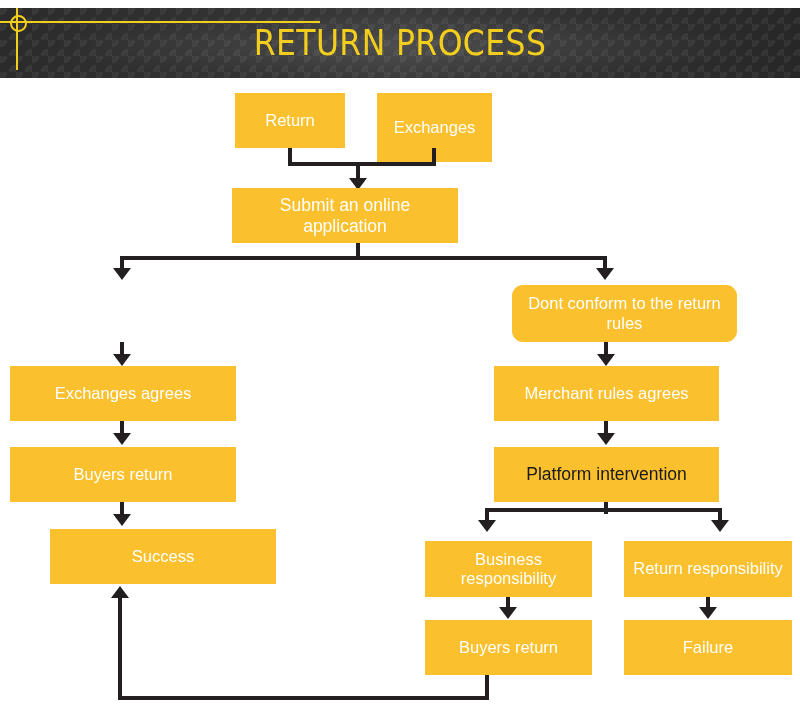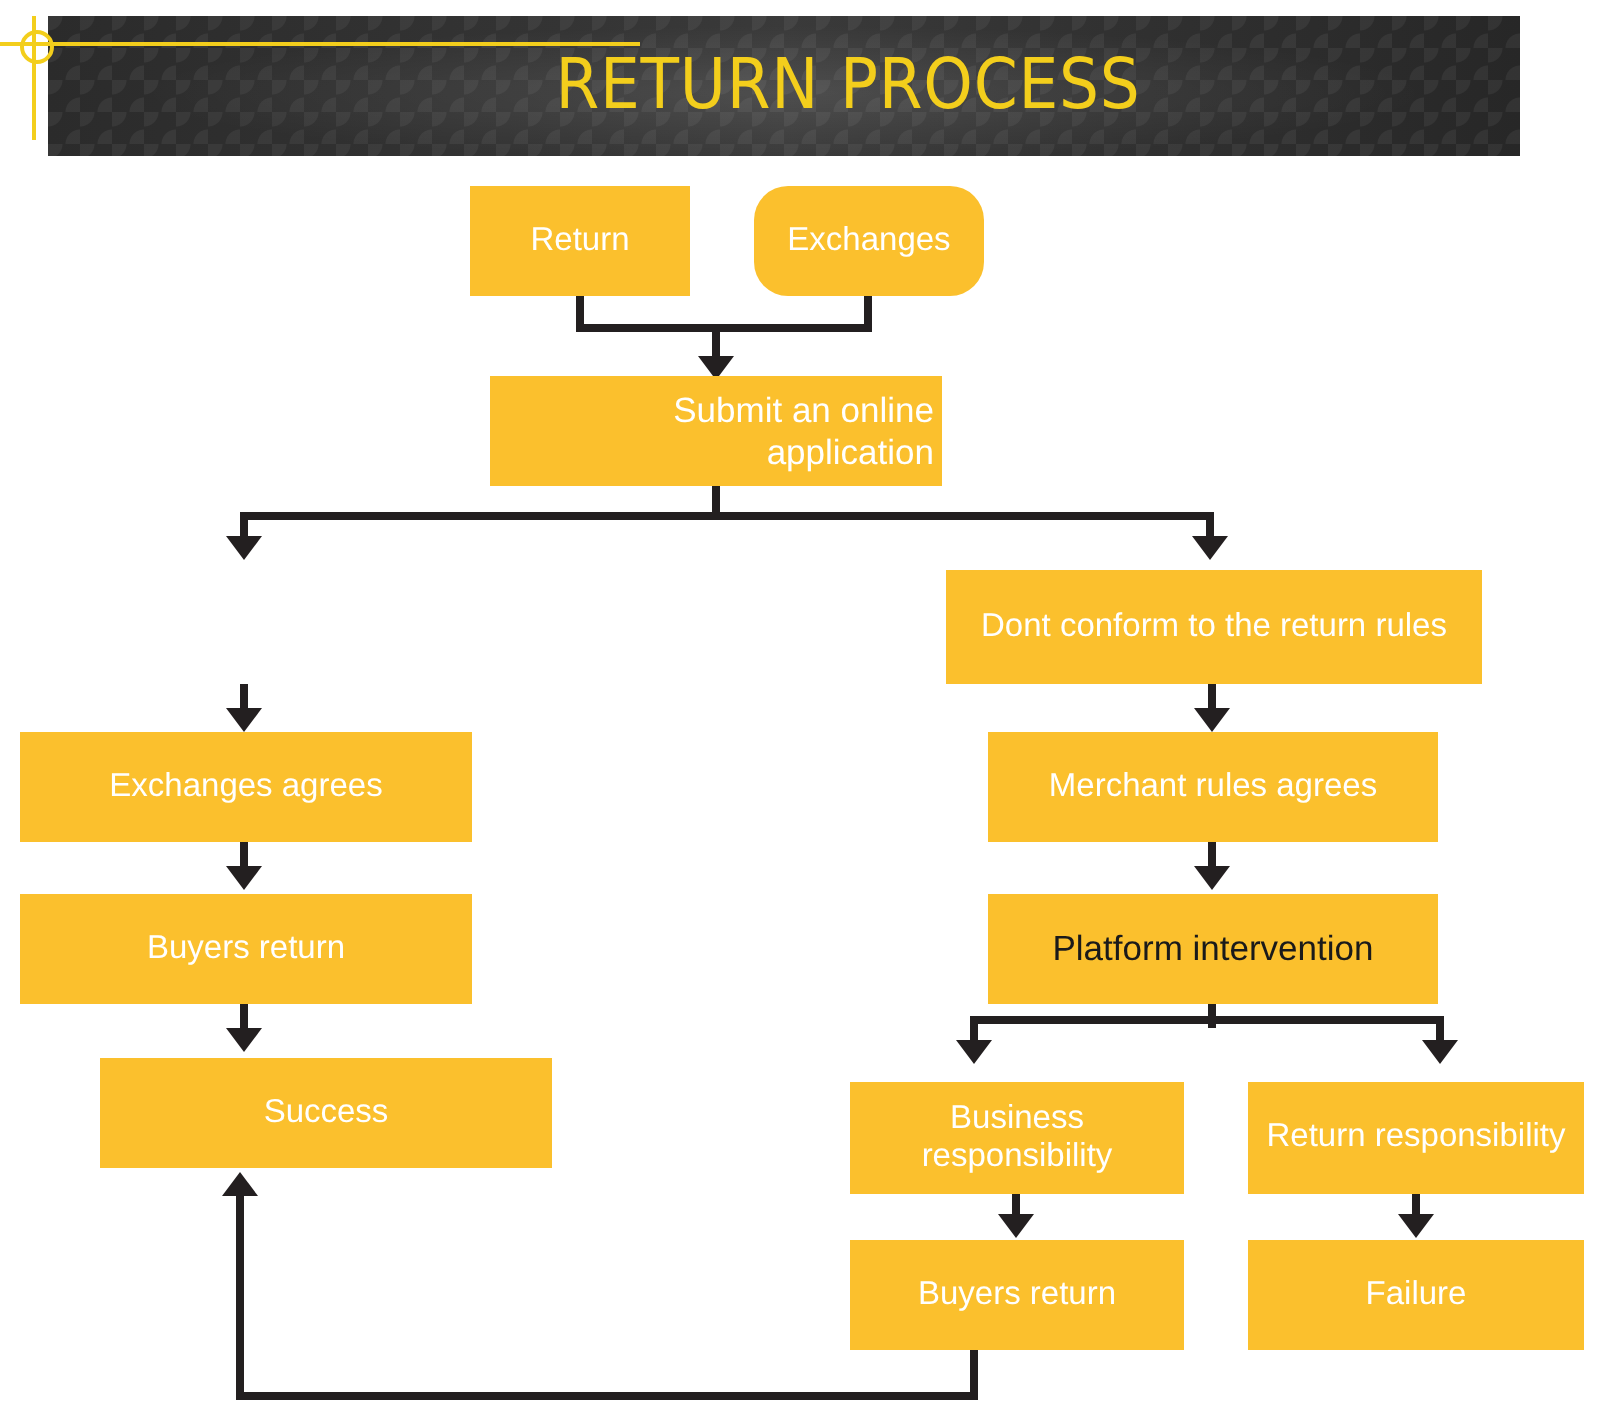--- a/index.html
+++ b/index.html
@@ -9,13 +9,13 @@
   #stage{position:absolute;left:0;top:0;width:800px;height:708px;}
 
   
-  .banner{position:absolute;left:0;top:8px;width:736px;height:70px;
+  .banner{position:absolute;left:0;top:8px;width:800px;height:70px;
           background:
             radial-gradient(circle at 0 0, rgba(255,255,255,.055) 7px, transparent 7.5px),
             radial-gradient(circle at 16px 16px, rgba(255,255,255,.055) 7px, transparent 7.5px),
             linear-gradient(90deg,#2b2b2b 0%,#343434 35%,#3a3a3a 50%,#313131 72%,#272727 100%);
           background-size:16px 16px,16px 16px,100% 100%;
-          overflow:hidden;margin-left:24px;}
+          overflow:hidden;}
   .banner-sheen{position:absolute;left:0;top:0;width:100%;height:100%;
           background:radial-gradient(ellipse at 50% 55%, rgba(255,255,255,.10) 0%, rgba(255,255,255,0) 62%);}
   .banner-title{position:absolute;left:0;top:0;width:800px;height:70px;

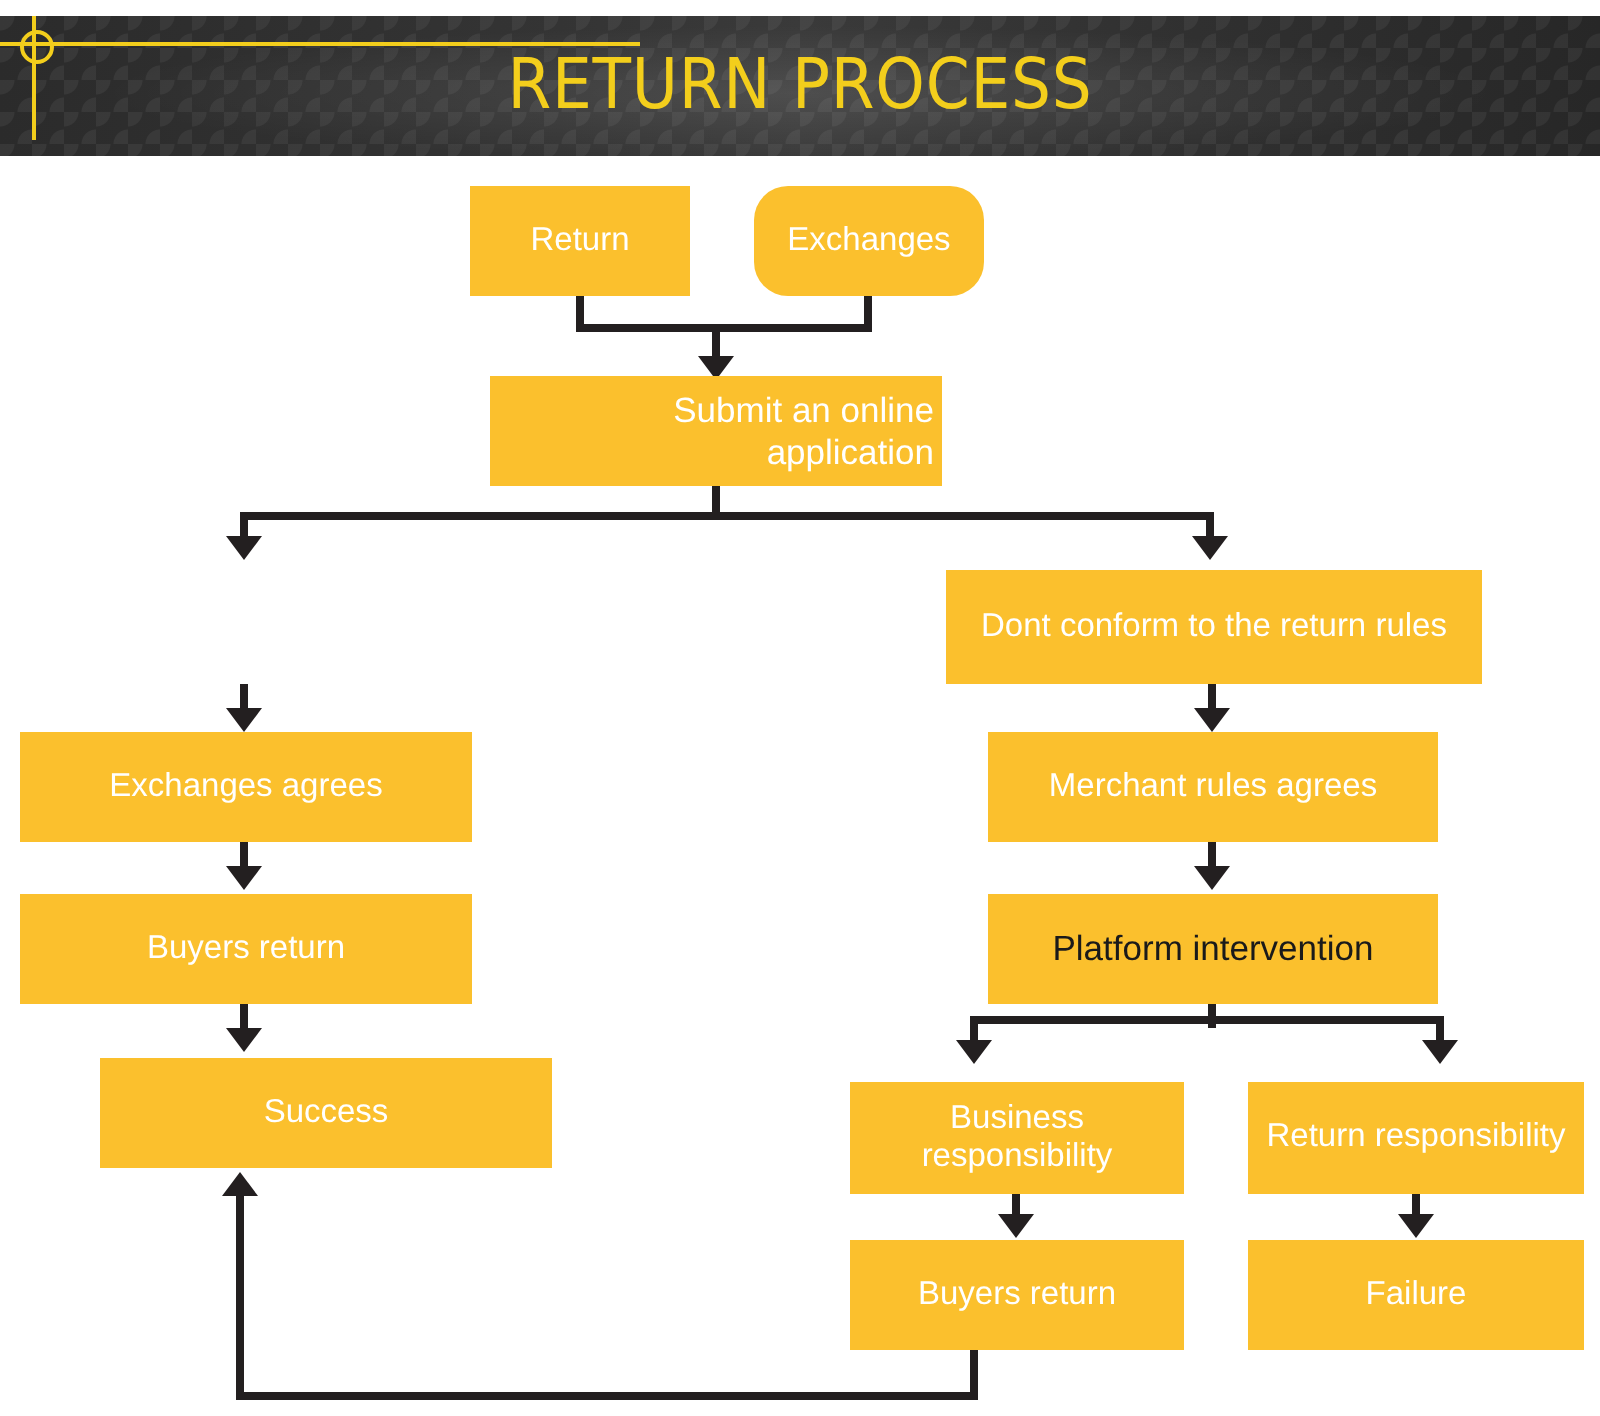--- a/index.html
+++ b/index.html
@@ -61,7 +61,7 @@
   <div class="reg-c"></div>
 
   <div class="box" style="left:235px;top:93px;width:110px;height:55px;">Return</div>
-  <div class="box" style="left:377px;top:93px;width:115px;height:55px;border-radius:17px;">Exchanges</div>
+  <div class="box" style="left:377px;top:93px;width:115px;height:69px;">Exchanges</div>
 
   <div class="ln vl" style="left:288px;top:148px;height:18px;"></div>
   <div class="ln vl" style="left:432px;top:148px;height:18px;"></div>

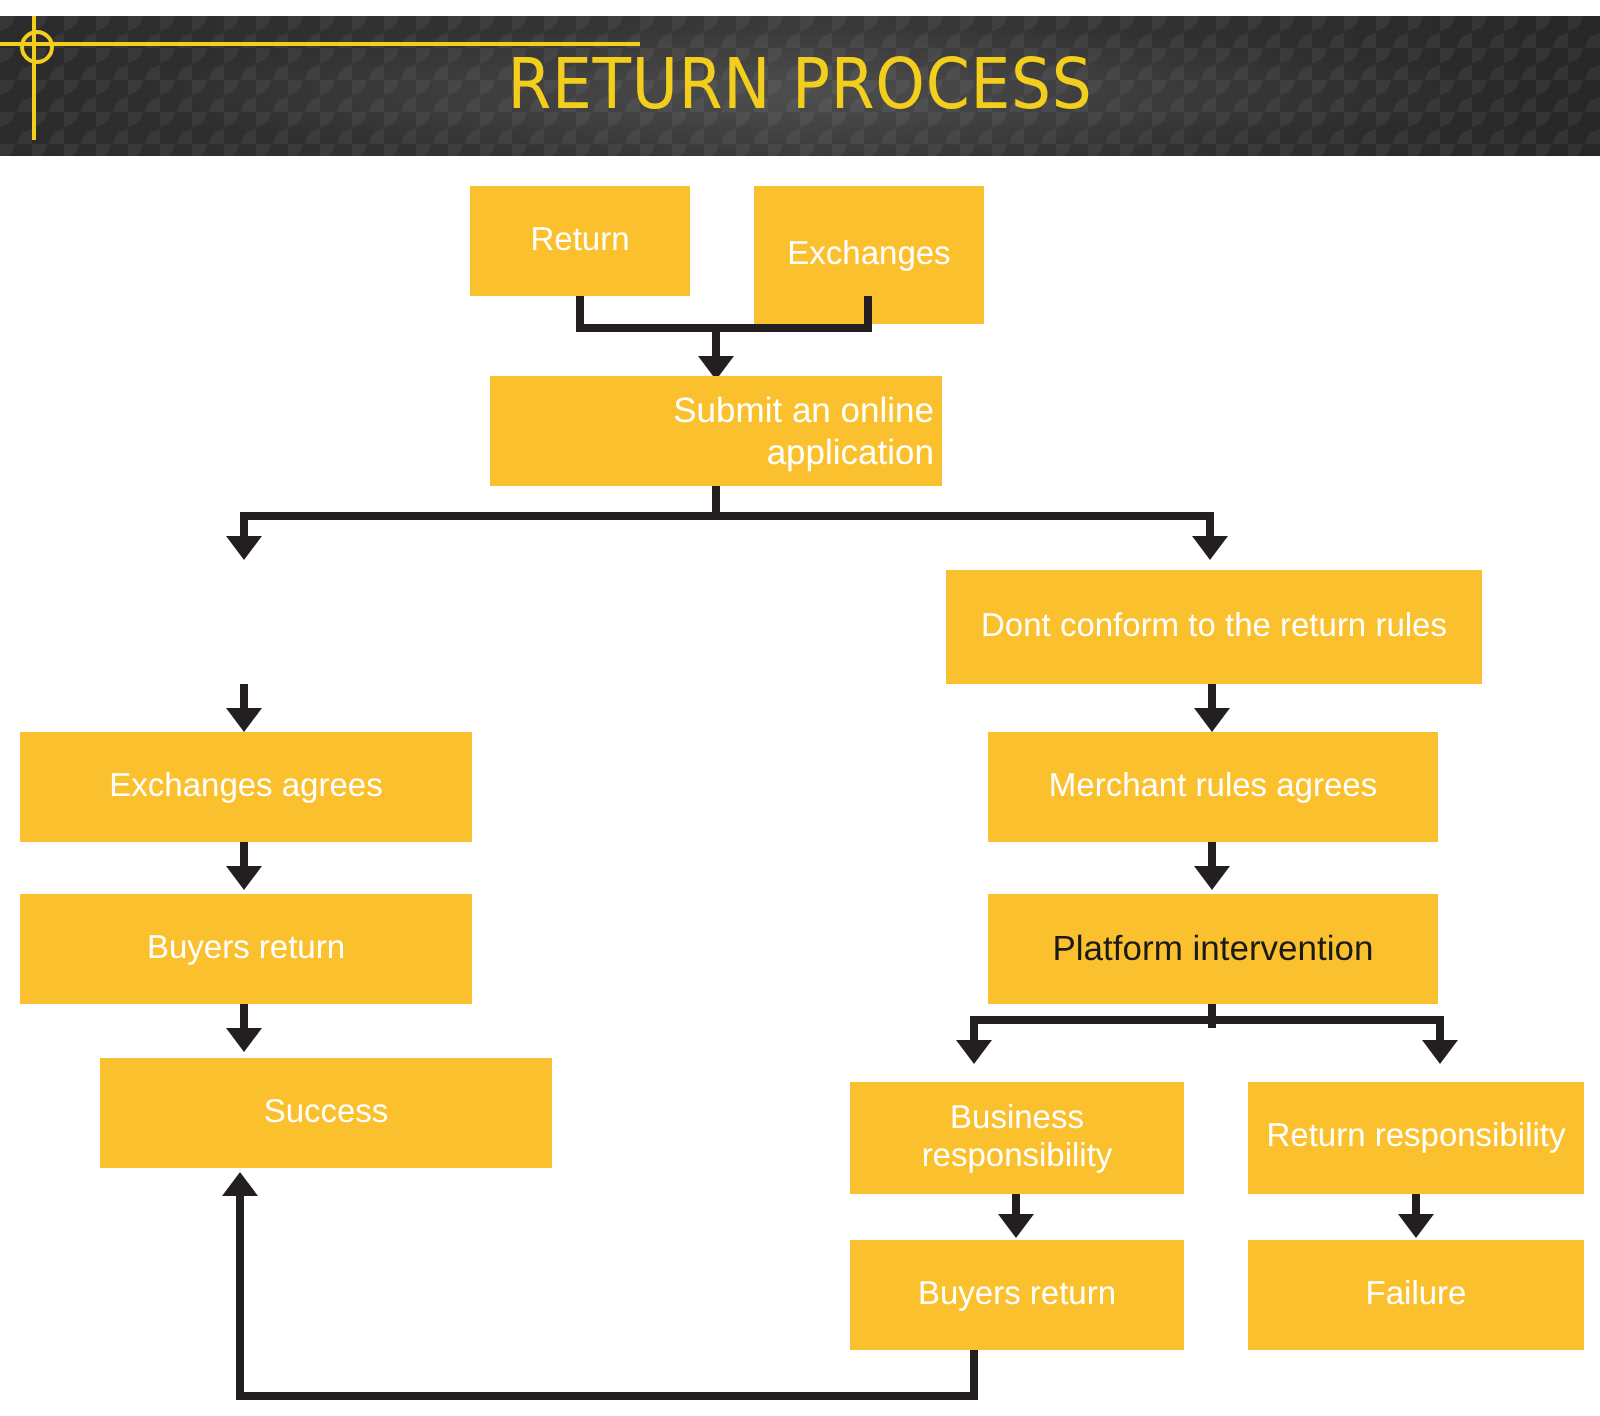--- a/index.html
+++ b/index.html
@@ -69,7 +69,7 @@
   <div class="ln vl" style="left:356px;top:162px;height:20px;"></div>
   <div class="arw arw-d" style="left:349px;top:178px;"></div>
 
-  <div class="box big" style="left:245px;top:188px;width:226px;height:55px;text-align:right;">Submit an online application</div>
+  <div class="box big" style="left:232px;top:188px;width:226px;height:55px;">Submit an online application</div>
 
   <div class="ln vl" style="left:356px;top:243px;height:17px;"></div>
   <div class="ln hl" style="left:120px;top:256px;width:487px;"></div>

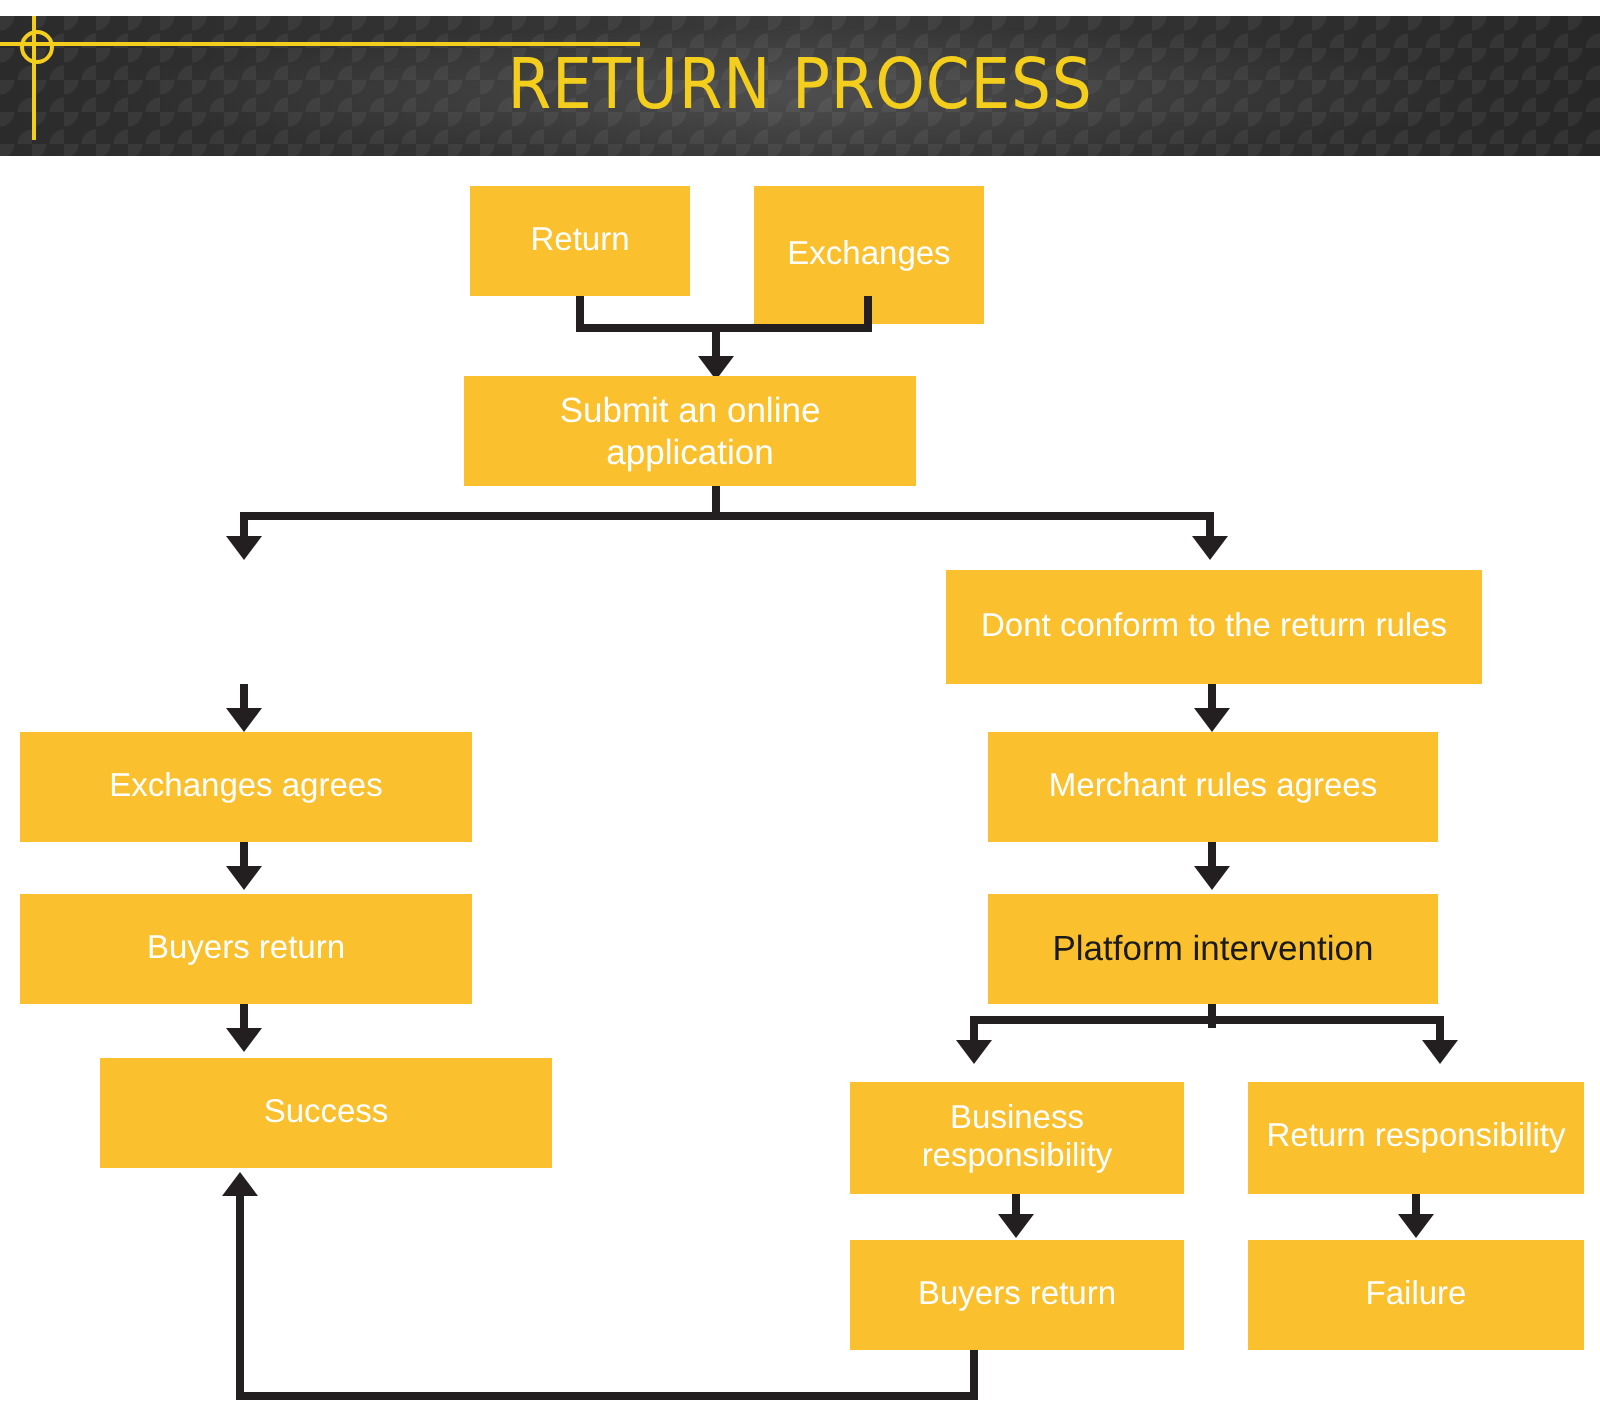--- a/index.html
+++ b/index.html
@@ -94,7 +94,7 @@
 
   <div class="box" style="left:10px;top:529px;width:226px;height:55px;margin-left:40px;">Success</div>
 
-  <div class="box" style="left:473px;top:285px;width:268px;height:57px;">Dont conform to the return rules</div>
+  <div class="box" style="left:512px;top:285px;width:225px;height:57px;border-radius:11px;">Dont conform to the return rules</div>
 
   <div class="ln vl" style="left:604px;top:342px;height:14px;"></div>
   <div class="arw arw-d" style="left:597px;top:354px;"></div>

